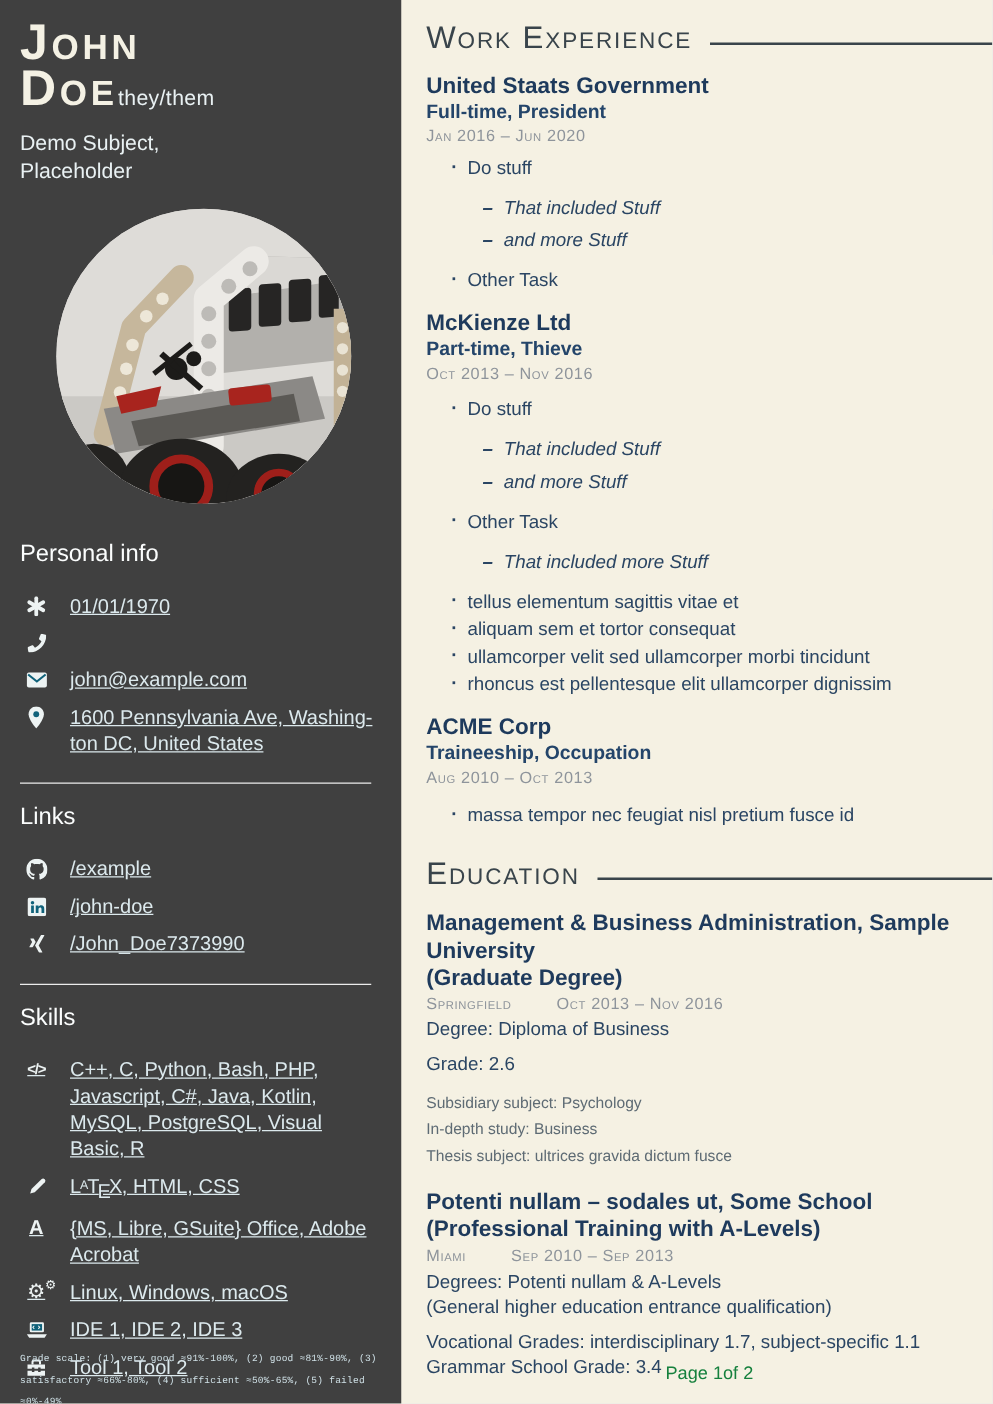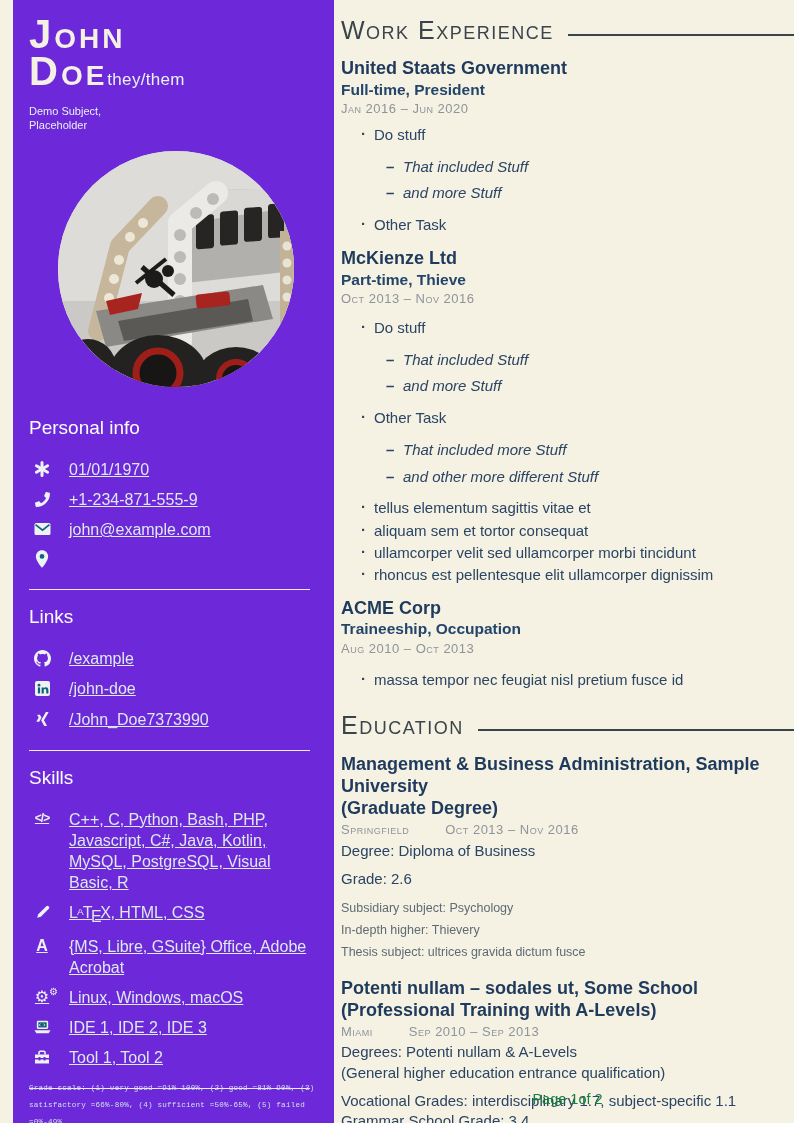--- a/index.html
+++ b/index.html
@@ -12,8 +12,8 @@
 
   
   .sidebar {
-    position:absolute; left:13px; top:0; width:321px; height:1123px;
-    background:#6d28d9; color:#DDEAEE;
+    position:absolute; left:0; top:0; width:321px; height:1123px;
+    background:#404040; color:#DDEAEE;
   }
   .side-pad { padding:16px 20px 0 16px; }
   .name-line { font-variant:small-caps; font-weight:bold; color:#F4F1E4;

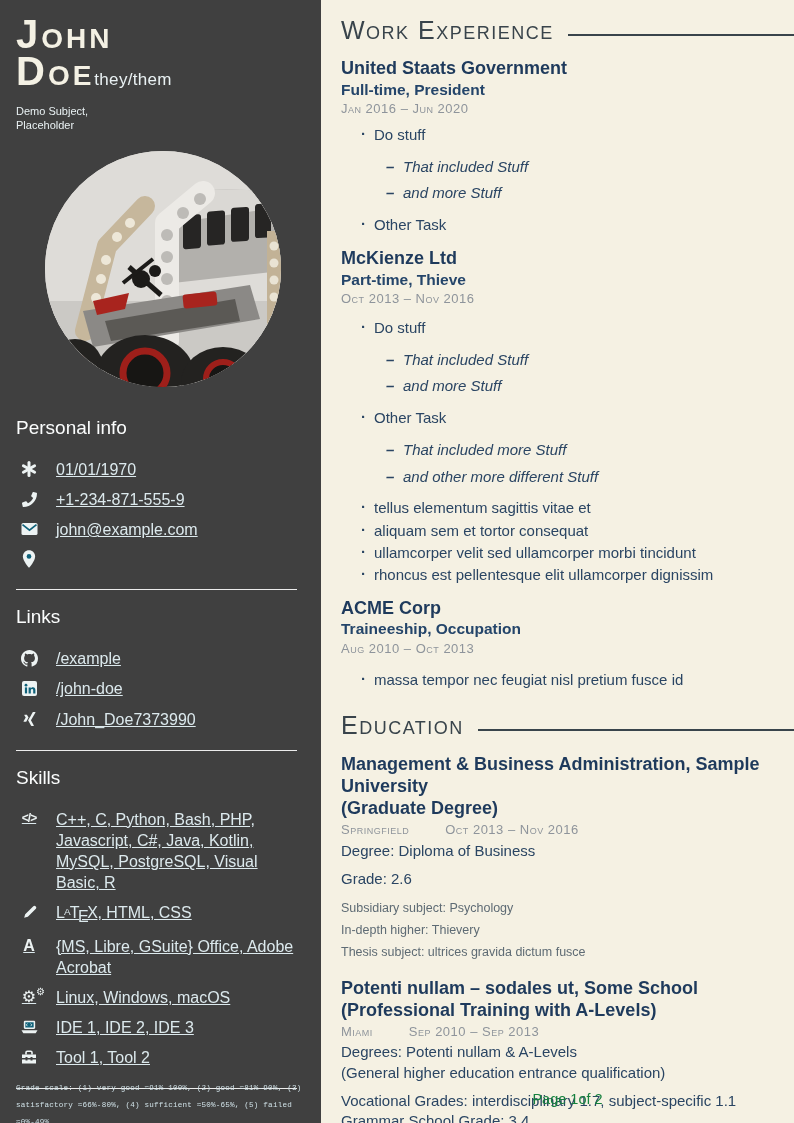--- a/index.html
+++ b/index.html
@@ -21,7 +21,7 @@
   .name-row2 { display:flex; align-items:baseline; }
   .pronouns { font-variant:normal; font-weight:400; font-size:17px;
     letter-spacing:0.3px; color:#E9F1F3; }
-  .tagline { margin-top:14px; font-size:11px; line-height:1.33;
+  .tagline { margin-top:14px; font-size:17px; line-height:1.33;
     white-space:pre-line; color:#E9F1F3; }
   .photo-wrap { margin:18px 0 0 29px; width:236px; height:236px;
     border-radius:50%; overflow:hidden; background:#DCDAD6; }

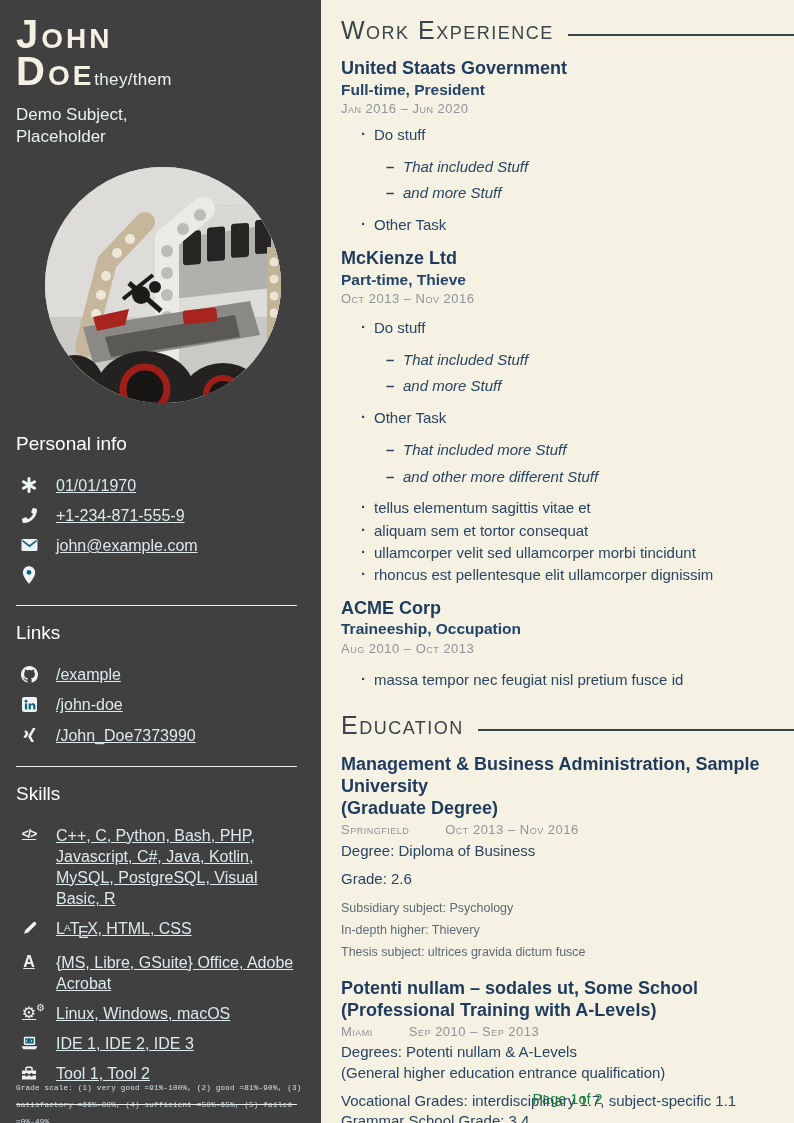--- a/index.html
+++ b/index.html
@@ -316,7 +316,6 @@
         <li class="b1"><span>Other Task</span>
           <ul class="sub">
             <li class="b2">That included more Stuff</li>
-            <li class="b2">and other more different Stuff</li>
           </ul>
         </li>
         <li class="b1 tight">tellus elementum sagittis vitae et</li>

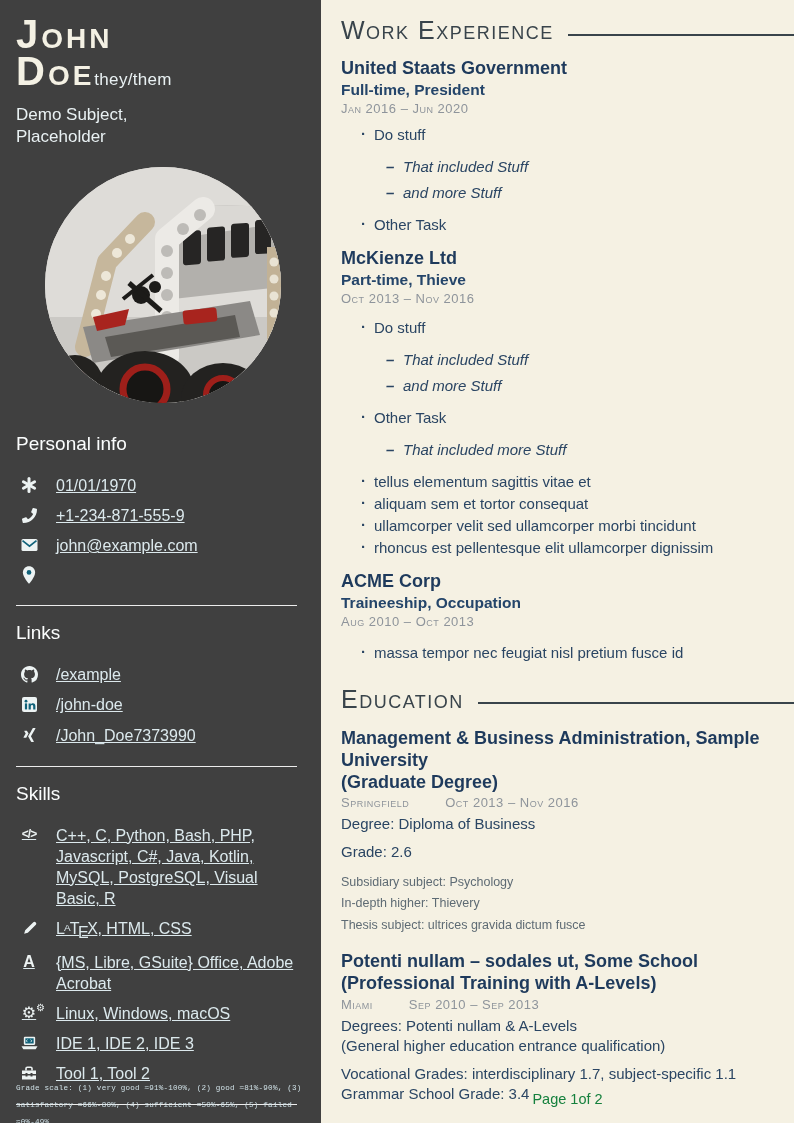--- a/index.html
+++ b/index.html
@@ -173,7 +173,6 @@
                 <path fill="#EDF3F3" d="M493.4 24.6l-104-24c-11.3-2.6-22.9 3.3-27.5 13.9l-48 112c-4.2 9.8-1.4 21.3 6.9 28l60.6 49.6c-36 76.7-98.9 140.5-177.2 177.2l-49.6-60.6c-6.8-8.3-18.2-11.1-28-6.9l-112 48C3.9 366.5-2 378.1.6 389.4l24 104C27.1 504.2 36.7 512 48 512c256.1 0 464-207.5 464-464 0-11.2-7.7-20.9-18.6-23.4z"></path>
               </svg>
           </span>
-          <span class="txt">+1-234-871-555-9</span>
         </div>
         <div class="side-item">
           <span class="icn">

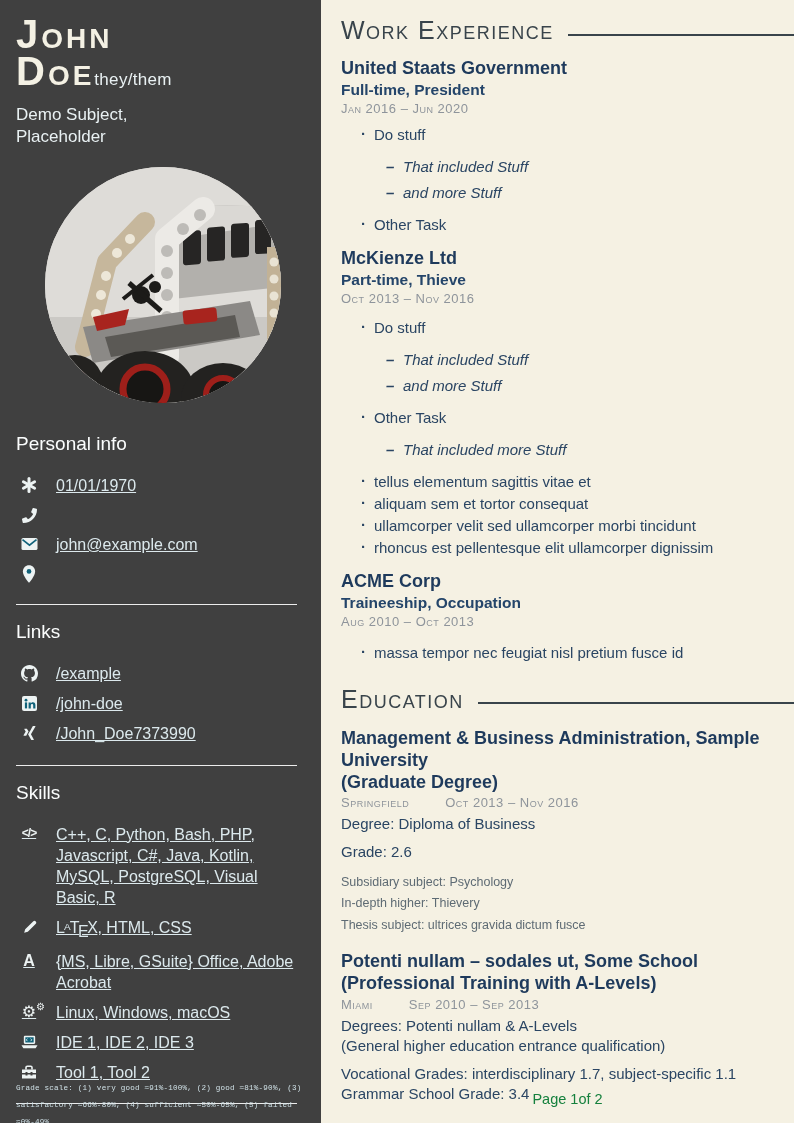--- a/index.html
+++ b/index.html
@@ -190,6 +190,8 @@
                 <circle cx="8" cy="7" r="2.7" fill="#10627A"></circle>
               </svg>
           </span>
+          <span class="txt">1600 Pennsylvania Ave, Washing-
+ton DC, United States</span>
         </div>
       </div>
 

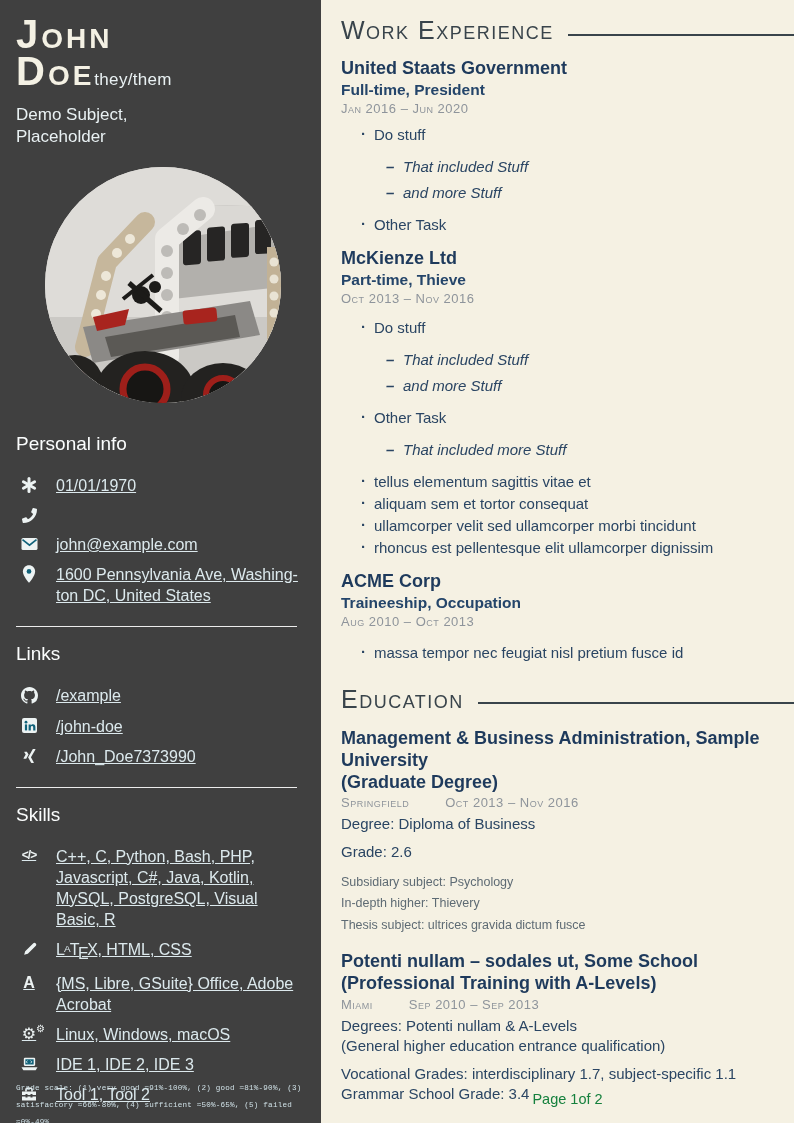--- a/index.html
+++ b/index.html
@@ -353,7 +353,7 @@
       </div>
       <div class="details">
         <div>Subsidiary subject: Psychology</div>
-        <div>In-depth higher: Thievery</div>
+        <div>In-depth study: Business</div>
         <div>Thesis subject: ultrices gravida dictum fusce</div>
       </div>
     </section>

